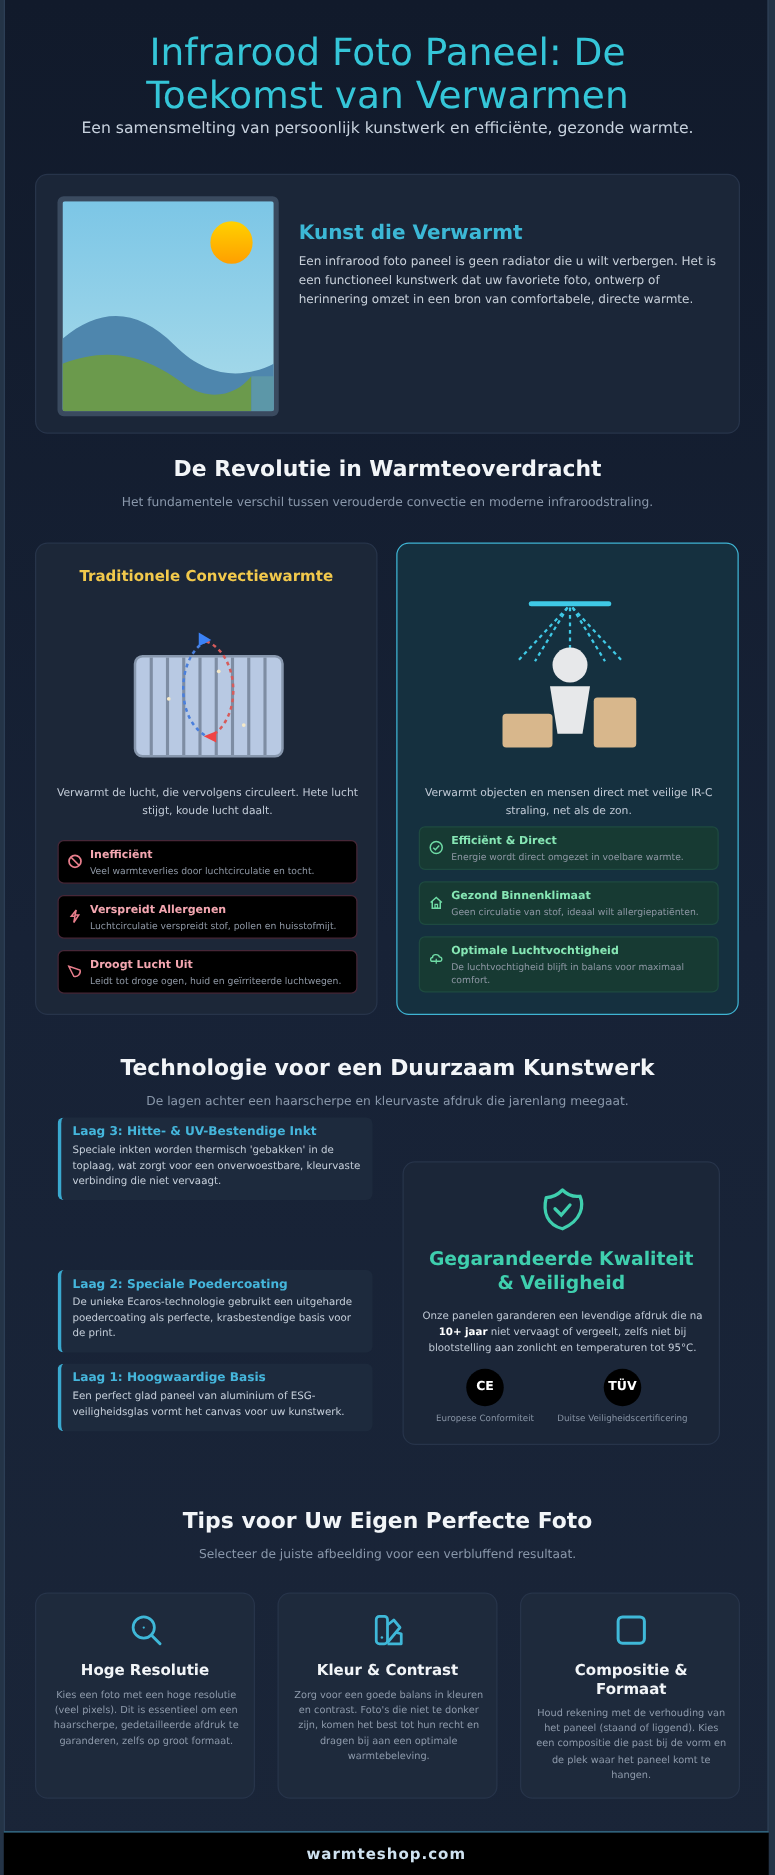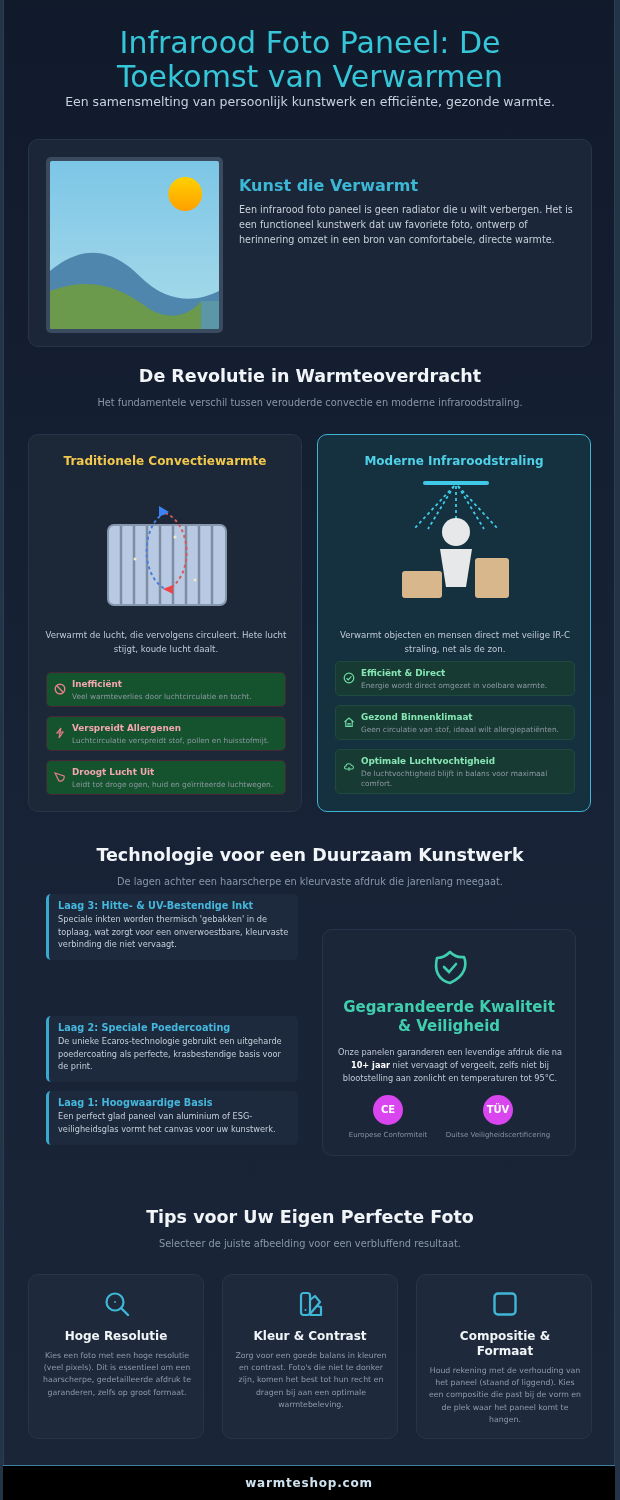--- a/index.html
+++ b/index.html
@@ -154,7 +154,6 @@
   </div>
 
   <div class="card ir">
-    <div class="card-h" style="color:#4fd1e8;">Moderne Infraroodstraling</div>
     <svg class="abs" style="left:78px;top:44px;" width="120" height="122" viewBox="0 0 120 122">
       <rect x="27" y="2" width="66" height="4" rx="2" fill="#3fc9e6"></rect>
       <g stroke="#3fc9e6" stroke-width="1.8" stroke-dasharray="3 3" fill="none">

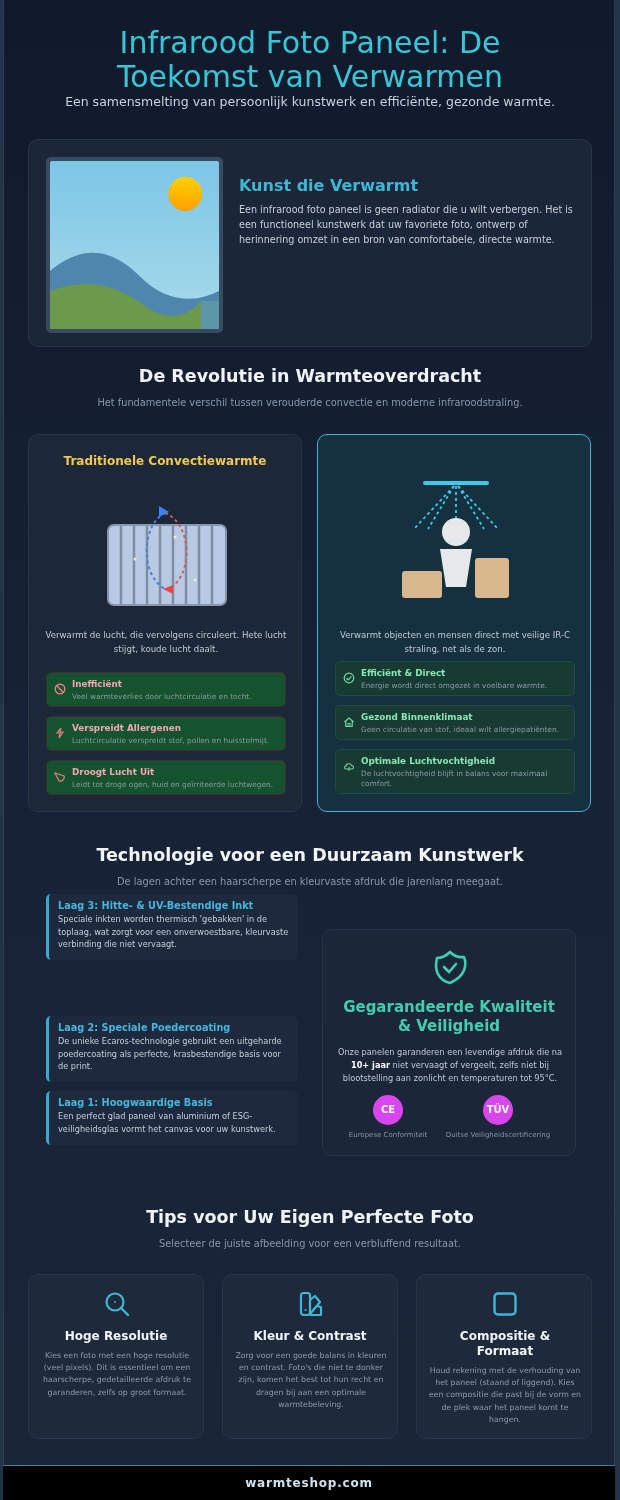--- a/index.html
+++ b/index.html
@@ -42,7 +42,7 @@
   .pill .ic { position: absolute; left: 7px; top: 10px; width: 12px; height: 12px; }
   .pill .pt { position: absolute; left: 25px; top: 6px; font-size: 8.8px; font-weight: bold; }
   .pill .pd { position: absolute; left: 25px; top: 19px; width: 210px; font-size: 7.4px; line-height: 10px; color: #8e97a4; }
-  .bad { background: #14532d; border: 1px solid #472737; }
+  .bad { background: #000000; border: 1px solid #472737; }
   .bad .pt { color: #f3a6b0; }
   .good { background: #173a33; border: 1px solid #1e4a40; }
   .good .pt { color: #86e6b4; }

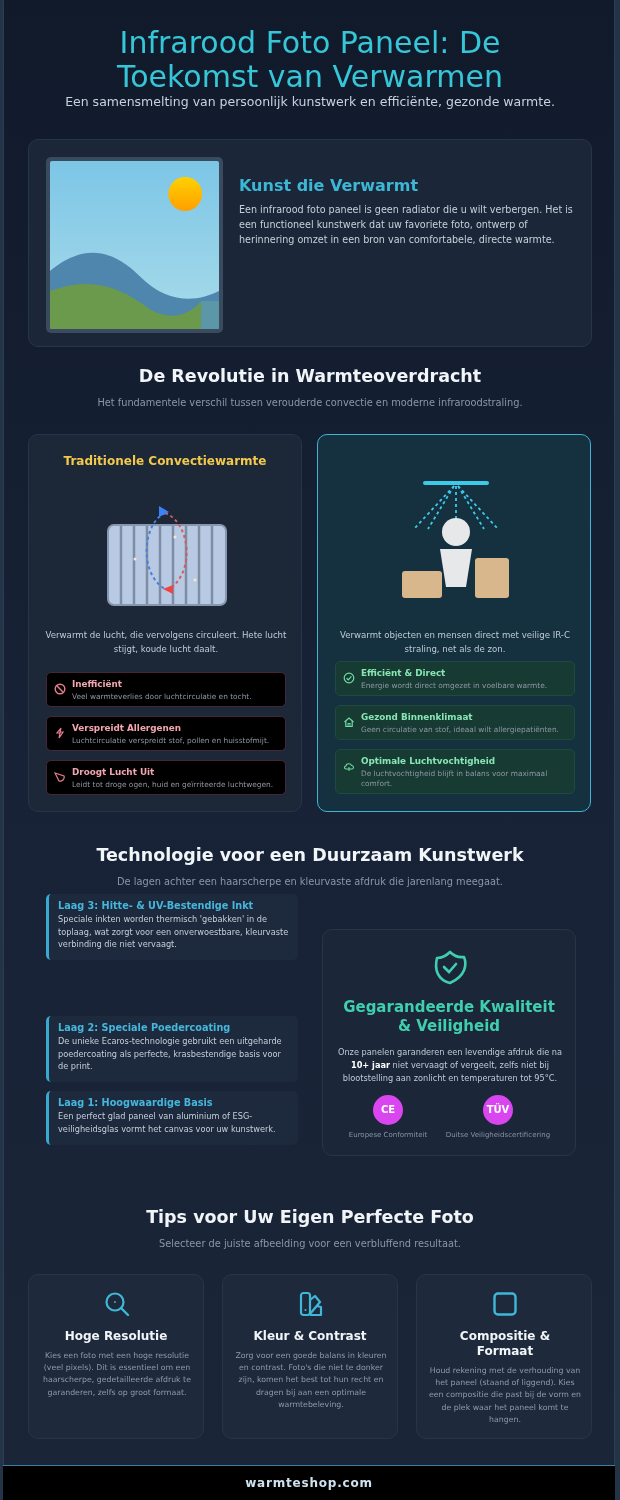--- a/index.html
+++ b/index.html
@@ -56,7 +56,7 @@
   .q-title { position: absolute; left: 0; width: 100%; top: 68px; text-align: center; font-size: 15px; line-height: 19px; font-weight: bold; color: #3fcfae; }
   .q-text { position: absolute; left: 10px; width: 234px; top: 116px; text-align: center; font-size: 8.2px; line-height: 13px; color: #c1cad6; }
   .q-text b { color: #ffffff; }
-  .badge { position: absolute; top: 165px; width: 30px; height: 30px; border-radius: 50%; background: #d946ef; color: #ffffff; font-size: 10px; font-weight: bold; text-align: center; line-height: 30px; }
+  .badge { position: absolute; top: 165px; width: 30px; height: 30px; border-radius: 50%; background: #000000; color: #ffffff; font-size: 10px; font-weight: bold; text-align: center; line-height: 30px; }
   .badge-label { position: absolute; top: 201px; font-size: 7px; color: #8793a4; text-align: center; }
 
   

